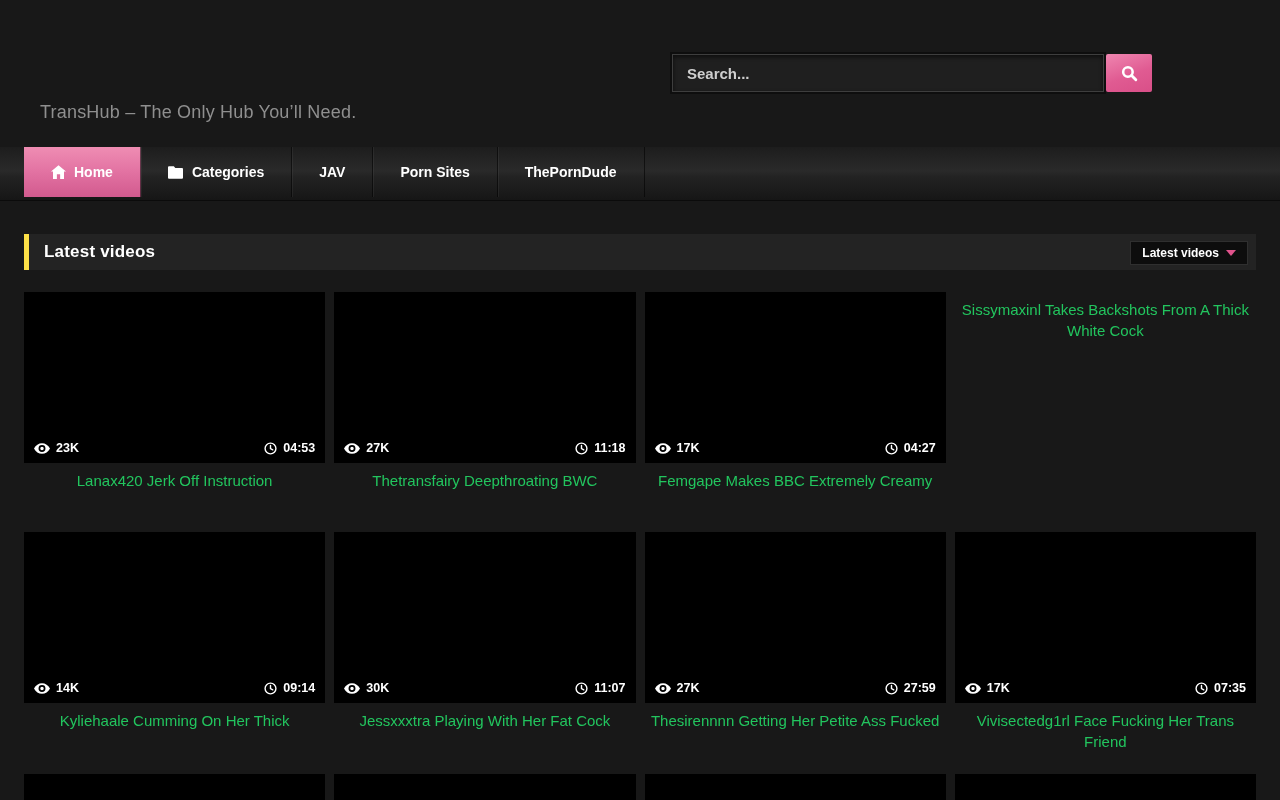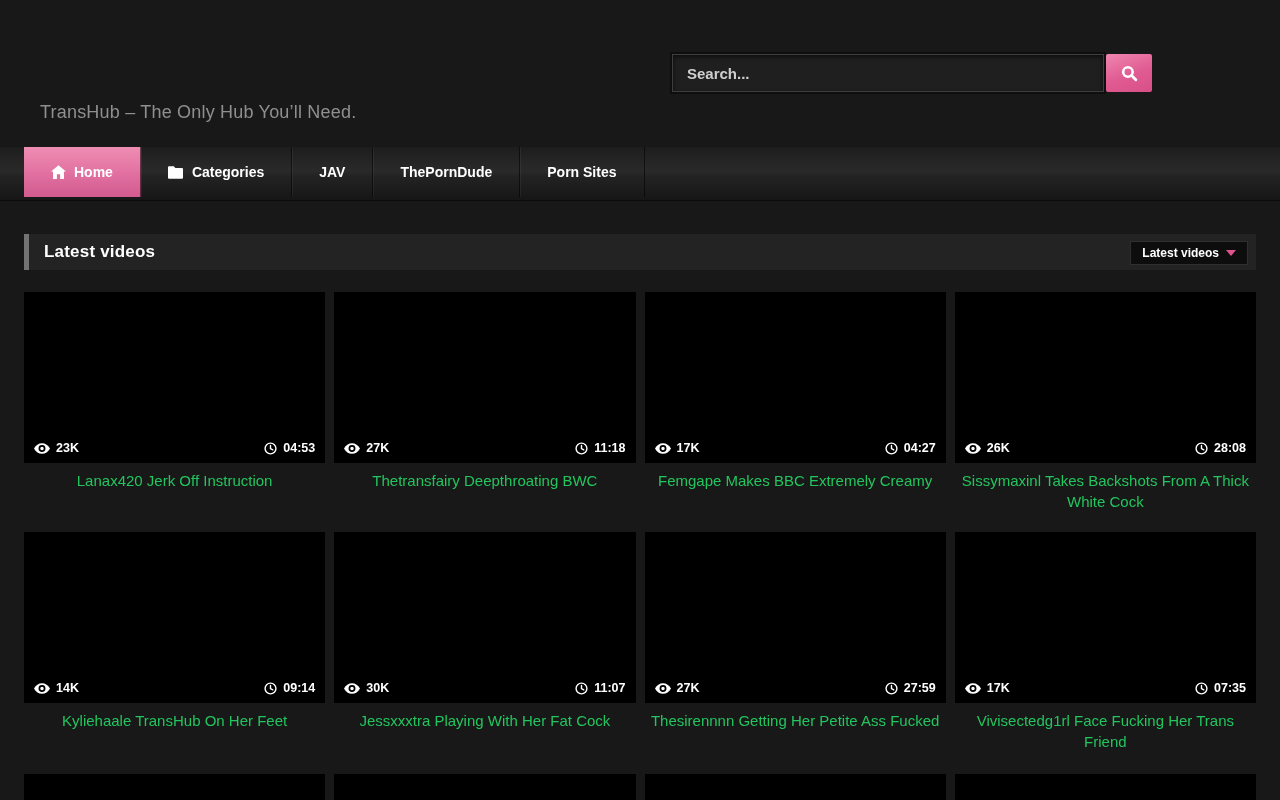--- a/index.html
+++ b/index.html
@@ -155,10 +155,10 @@
       <span>JAV</span>
     </div>
     <div class="nav-item">
+      <span>Porn Sites</span>
+    </div>
+    <div class="nav-item">
       <span>ThePornDude</span>
-    </div>
-    <div class="nav-item">
-      <span>Porn Sites</span>
     </div>
   </div>
 

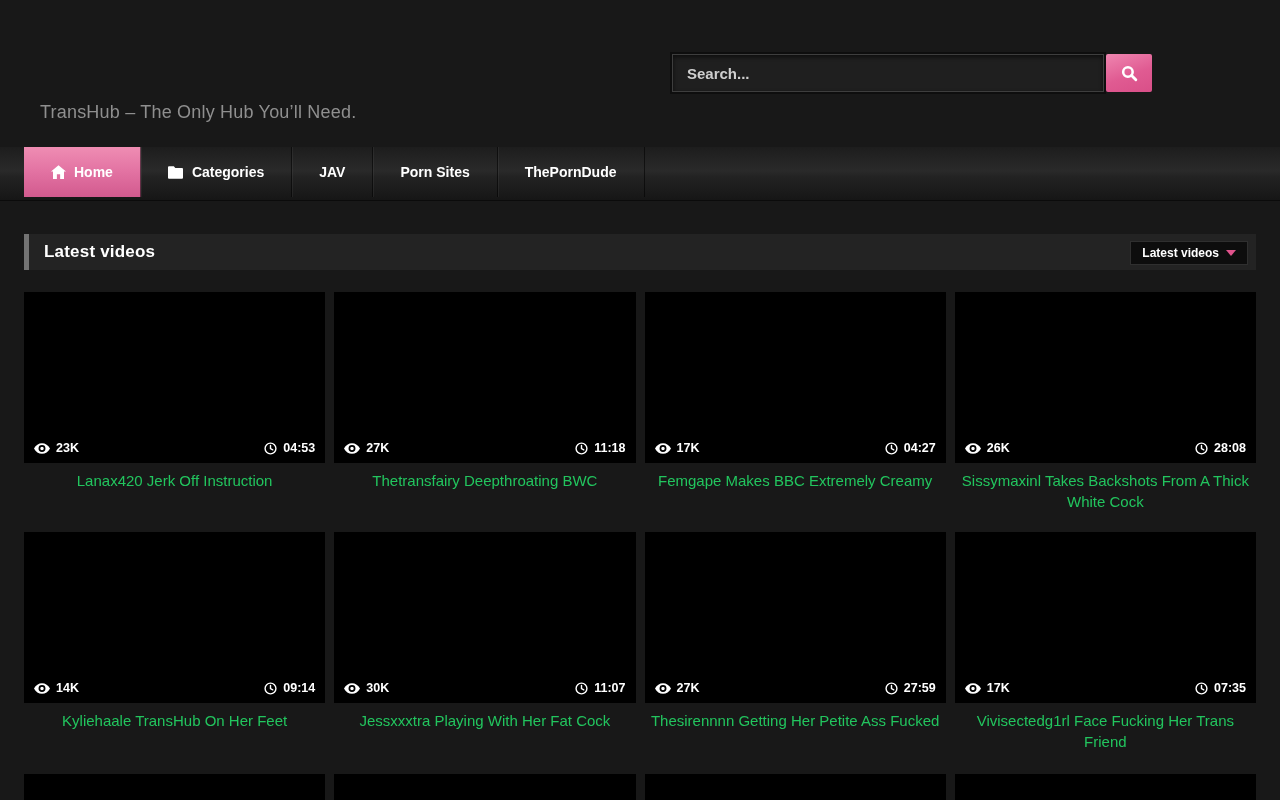--- a/index.html
+++ b/index.html
@@ -67,7 +67,7 @@
   .section-header {
     margin-top:33px; height:36px;
     background:#232323;
-    border-left:5px solid #737373;
+    border-left:5px solid #fde047;
     display:flex; align-items:center;
     padding-left:15px;
     position:relative;

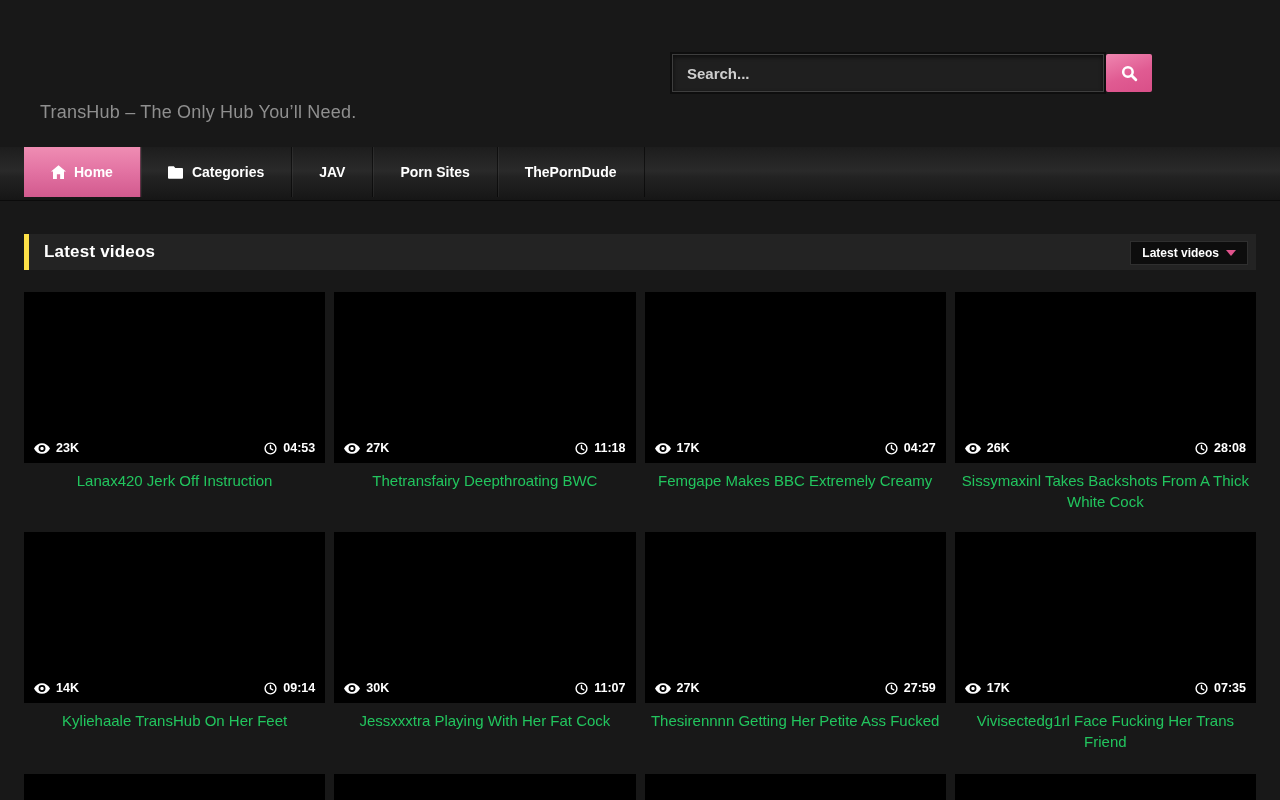--- a/index.html
+++ b/index.html
@@ -248,27 +248,6 @@
   </div>
 
   <div class="card">
-    <div class="thumb">
-      <div class="stats">
-        <span class="stat">
-          <span class="nav-icon">
-            <svg width="16" height="11" viewBox="0 0 24 16">
-              <path fill="#fff" d="M12 0C7 0 2.6 3.1 0 8c2.6 4.9 7 8 12 8s9.4-3.1 12-8C21.4 3.1 17 0 12 0zm0 13.2A5.2 5.2 0 1 1 12 2.8a5.2 5.2 0 0 1 0 10.4zm0-2.6a2.6 2.6 0 1 0 0-5.2 2.6 2.6 0 0 0 0 5.2z"></path>
-            </svg>
-          </span>
-          <span class="views-text">26K</span>
-        </span>
-        <span class="stat">
-          <span class="nav-icon">
-            <svg width="13" height="13" viewBox="0 0 24 24">
-              <circle cx="12" cy="12" r="10" fill="none" stroke="#fff" stroke-width="2.6"></circle>
-              <path d="M12 6.5V12l4.2 2.4" fill="none" stroke="#fff" stroke-width="2.6" stroke-linecap="round"></path>
-            </svg>
-          </span>
-          <span class="duration-text">28:08</span>
-        </span>
-      </div>
-    </div>
     <div class="title">Sissymaxinl Takes Backshots From A Thick White Cock</div>
   </div>
 

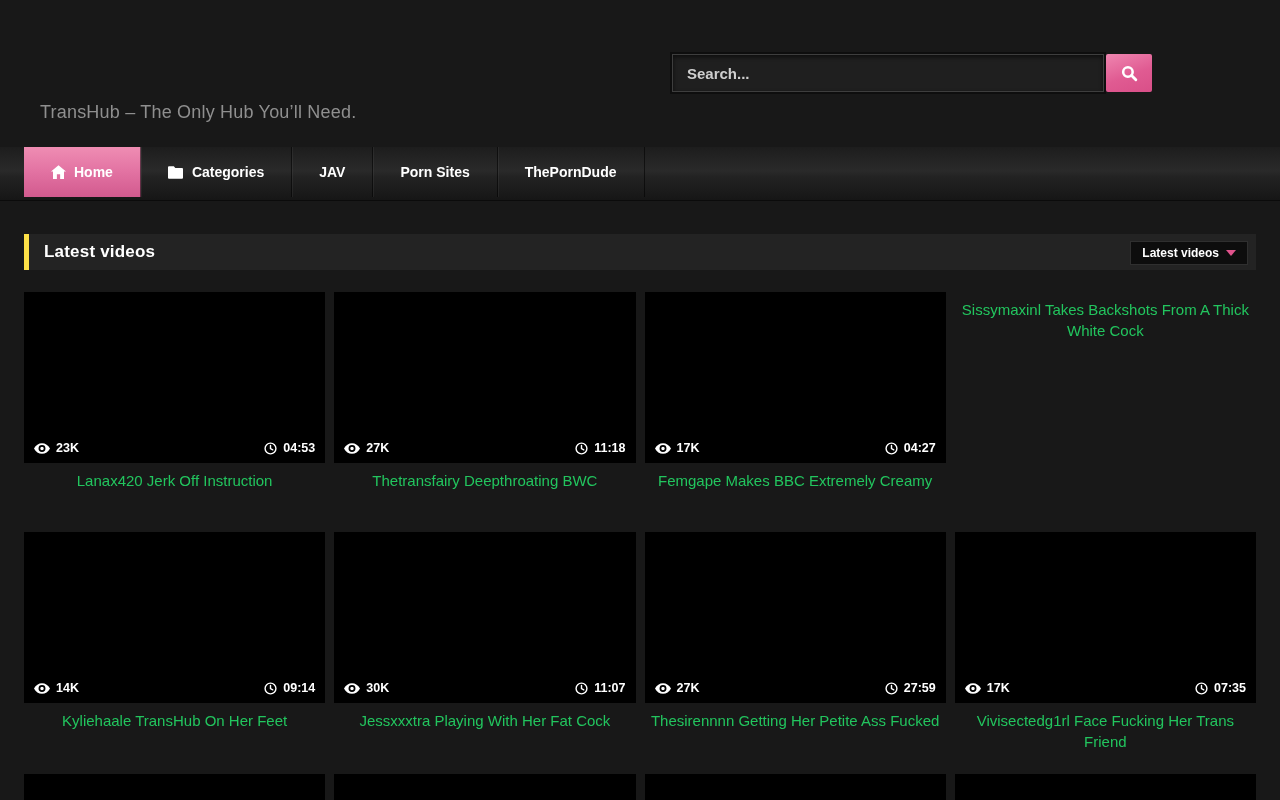--- a/index.html
+++ b/index.html
@@ -273,7 +273,7 @@
         </span>
       </div>
     </div>
-    <div class="title">Kyliehaale TransHub On Her Feet</div>
+    <div class="title">Kyliehaale Cumming On Her Thick</div>
   </div>
 
   <div class="card">

